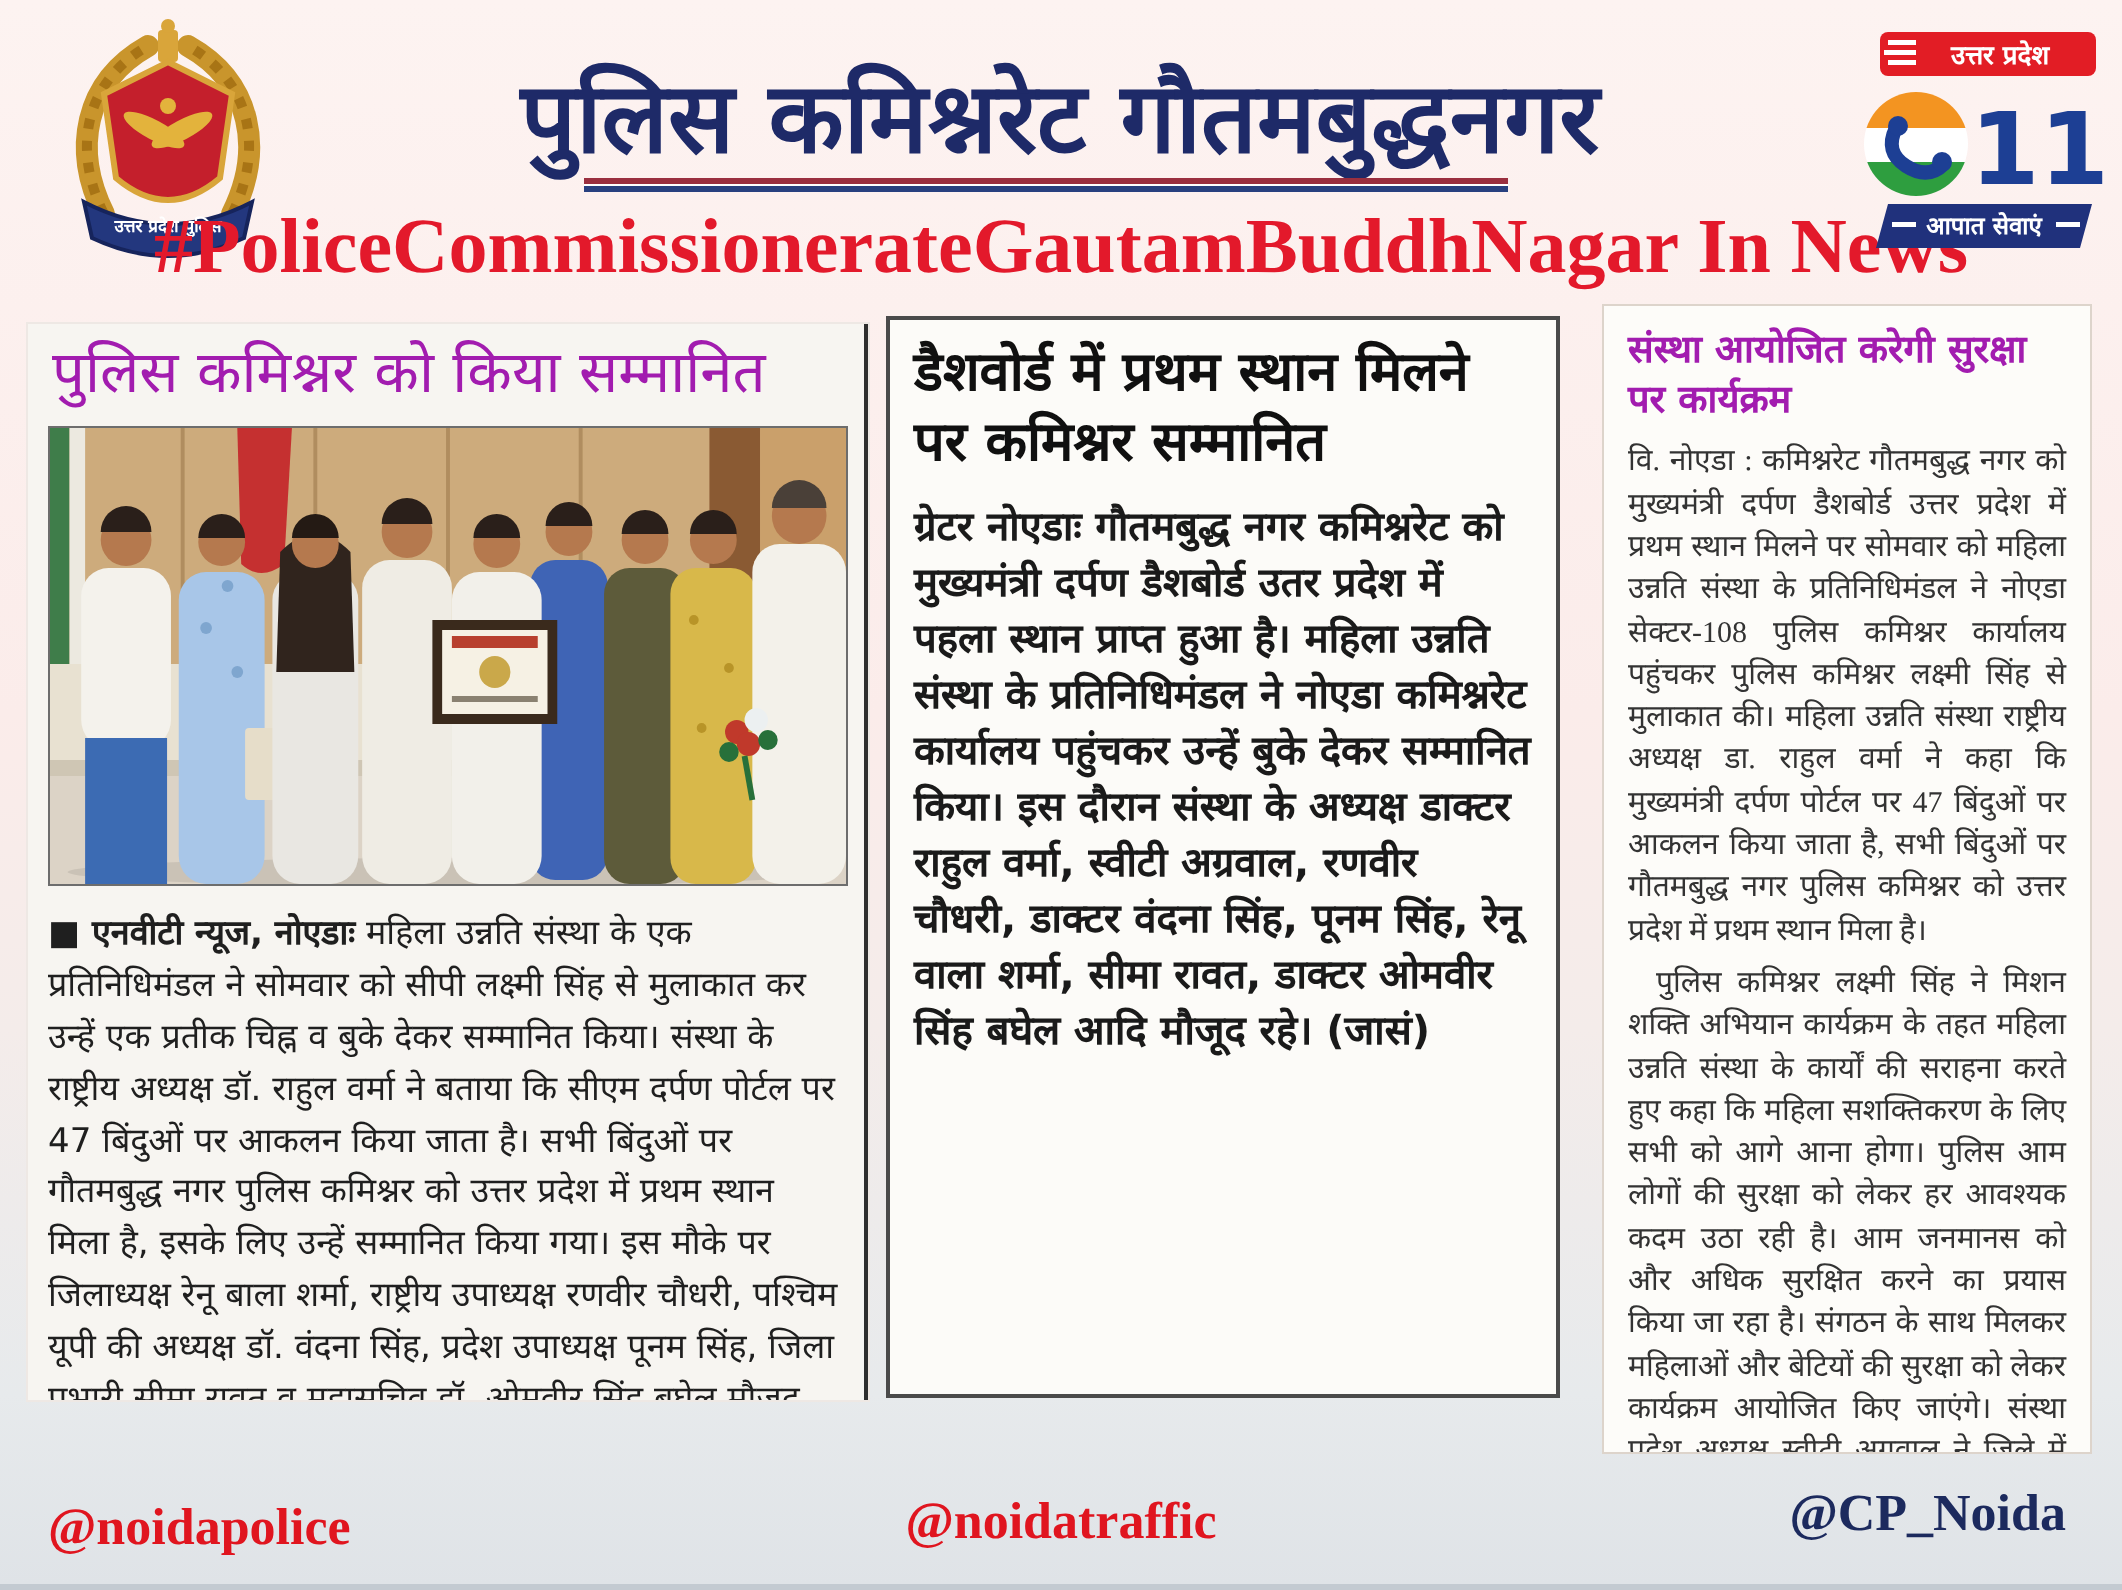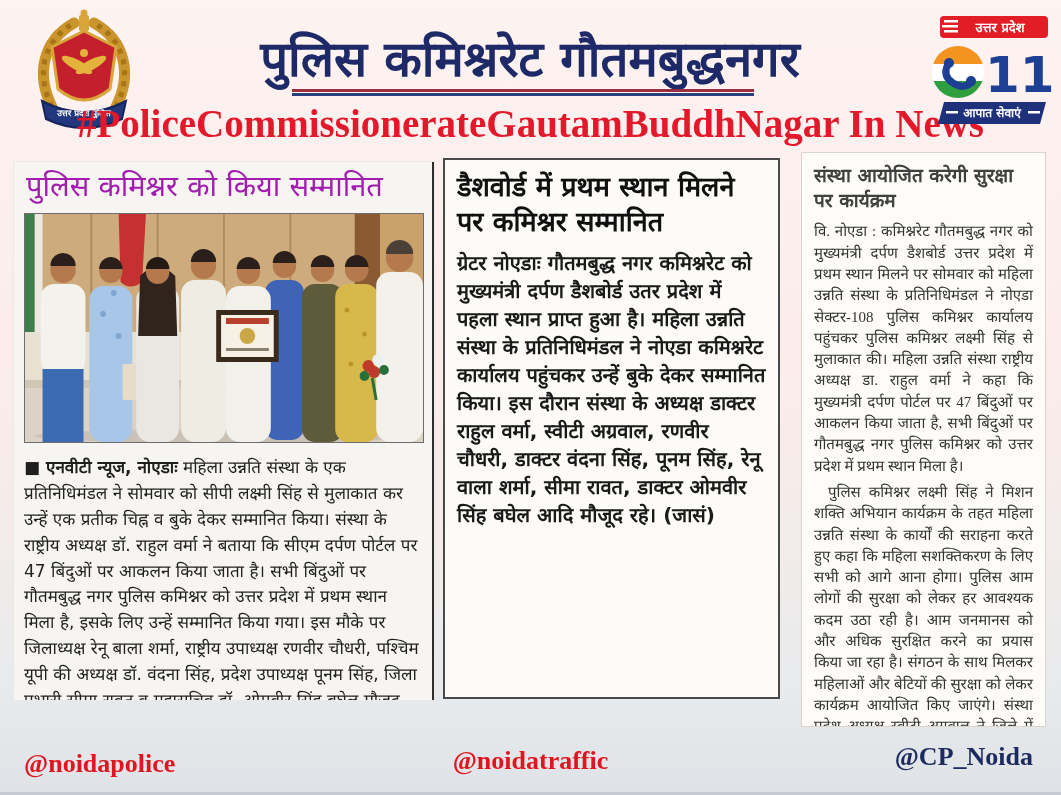--- a/index.html
+++ b/index.html
@@ -47,7 +47,7 @@
     left:801px;top:152px;width:245px;height:575px;background:#fdfcf9;
     border:1px solid #ddd4cb;padding:10px 12px;
   }
-  .right-headline{margin:0;font-size:19px;line-height:1.3;font-weight:800;color:#404040;}
+  .right-headline{margin:0;font-size:19px;line-height:1.3;font-weight:800;color:#a21caf;}
   .right-body{margin-top:9px;font-size:15px;line-height:1.42;color:#333;text-align:justify;font-weight:500;font-family:Liberation Serif, serif;}
   .right-body p{margin:0;}
   .right-body p + p{margin-top:5px;text-indent:14px;}

